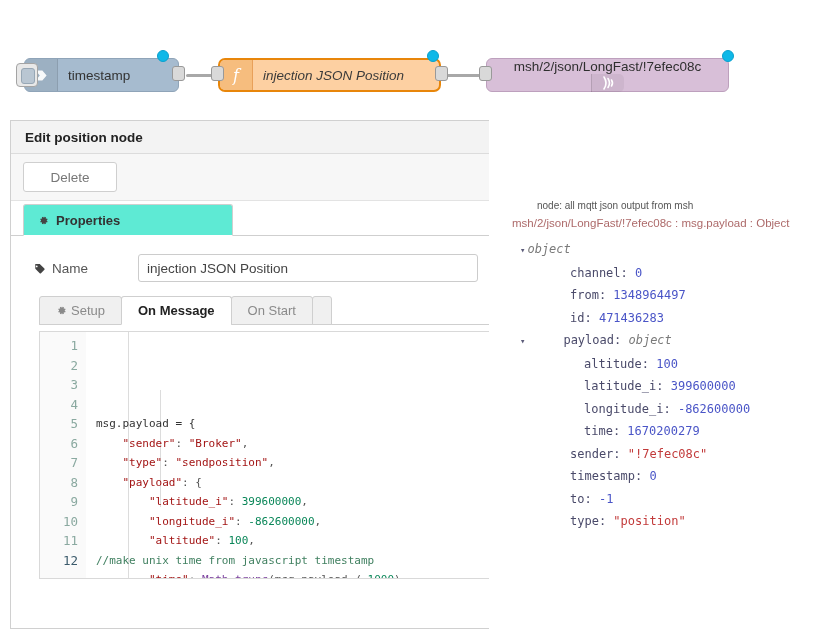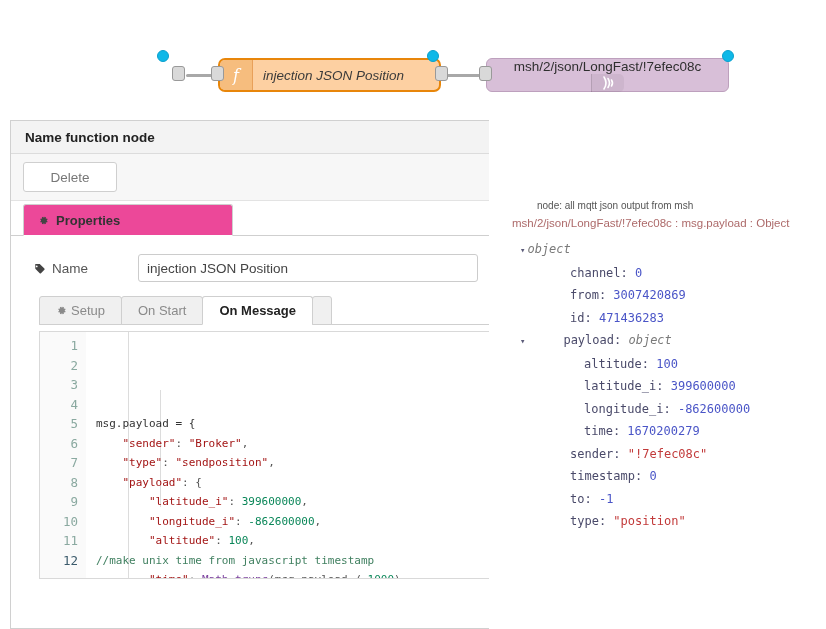--- a/index.html
+++ b/index.html
@@ -202,6 +202,15 @@
     <div class="wire" style="left:186px; top:74px; width:36px;"></div>
     <div class="wire" style="left:446px; top:74px; width:44px;"></div>
 
+    <div class="node" id="node-inject">
+      <div class="btn-pad"></div>
+      <div class="node-icon-box">
+        <svg width="17" height="17" viewBox="0 0 20 20" aria-hidden="true">
+          <path d="M3 4 L11 4 L16 10 L11 16 L3 16 L8 10 Z" fill="#ffffff" opacity="0.92"></path>
+        </svg>
+      </div>
+      <span class="nlabel">timestamp</span>
+    </div>
     <div class="port" style="left:172px; top:66px;"></div>
     <div class="status-dot" style="left:157px; top:50px;"></div>
 

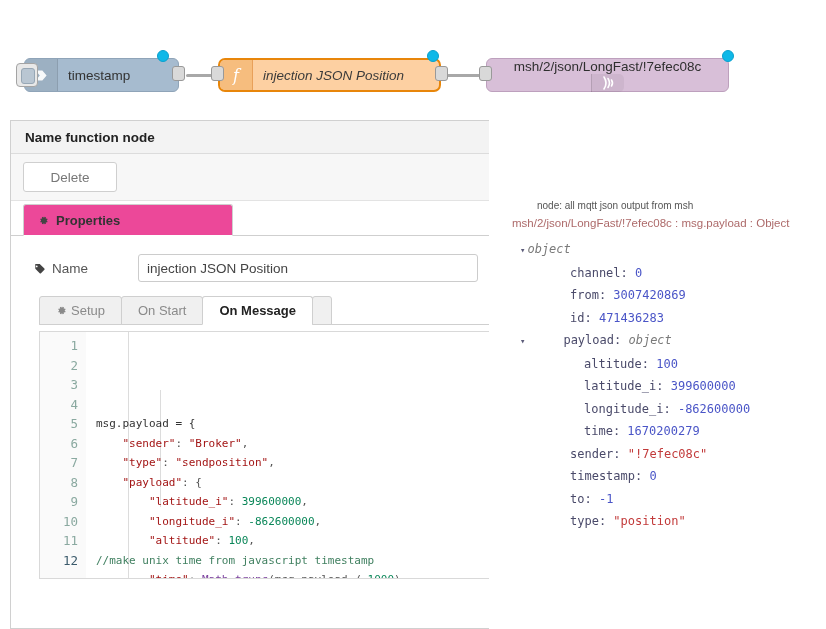--- a/index.html
+++ b/index.html
@@ -245,7 +245,7 @@
   <div class="dialog">
 
     <div class="dialog-header">
-      <span>Name function node</span>
+      <span>Edit position node</span>
     </div>
 
     <div class="dialog-toolbar">

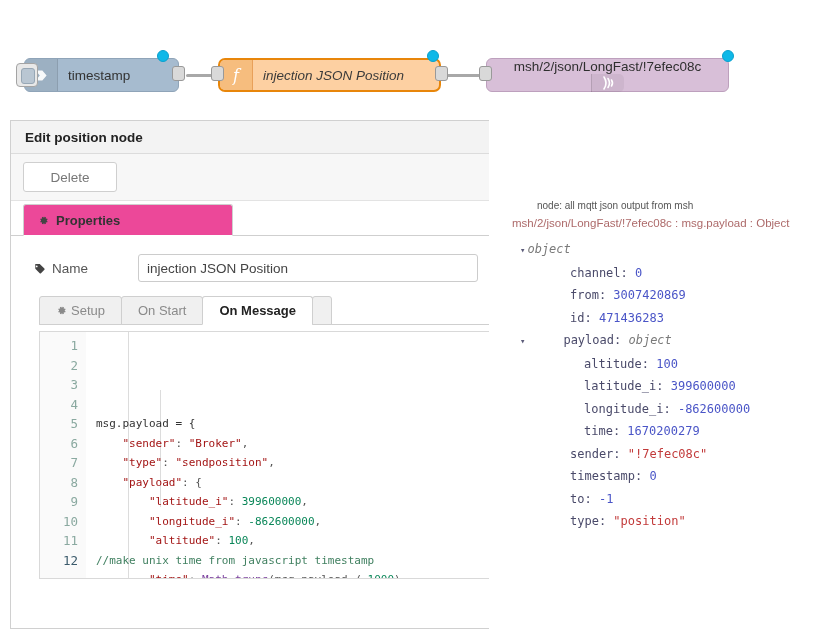--- a/index.html
+++ b/index.html
@@ -105,7 +105,7 @@
   }
   .tab-main {
     height:30px; min-width:180px; padding:0 14px;
-    background:#ec4899; border:1px solid #cfcfcf; border-bottom:1px solid #fff;
+    background:#5eead4; border:1px solid #cfcfcf; border-bottom:1px solid #fff;
     border-radius:3px 3px 0 0; margin-bottom:-1px;
     display:flex; align-items:center; gap:7px;
     font-size:13px; font-weight:bold; color:#333; cursor:pointer;

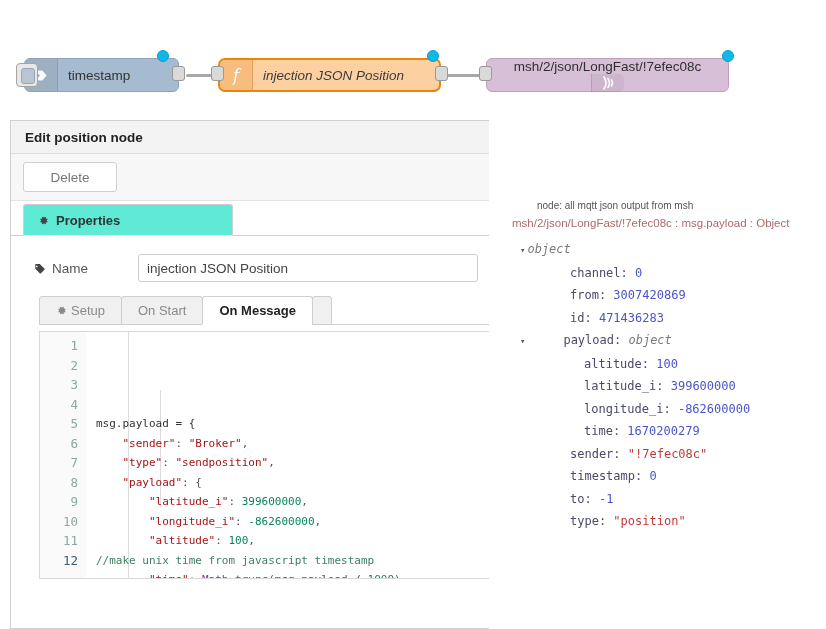--- a/index.html
+++ b/index.html
@@ -326,7 +326,7 @@
     <div class="dbg-tree" id="debug-tree">
         <div class="dbg-line lvl0"><span class="caret-tri">▾</span><span class="dk-type">object</span></div>
         <div class="dbg-line lvl1"><span class="dk-key">channel: </span><span class="dv-num">0</span></div>
-        <div class="dbg-line lvl1"><span class="dk-key">from: </span><span class="dv-num">3007420869</span></div>
+        <div class="dbg-line lvl1"><span class="dk-key">from: </span><span class="dv-num">1348964497</span></div>
         <div class="dbg-line lvl1"><span class="dk-key">id: </span><span class="dv-num">471436283</span></div>
         <div class="dbg-line lvl0"><span class="caret-tri">▾</span><span class="dk-key">payload: </span><span class="dk-type">object</span></div>
         <div class="dbg-line lvl2"><span class="dk-key">altitude: </span><span class="dv-num">100</span></div>

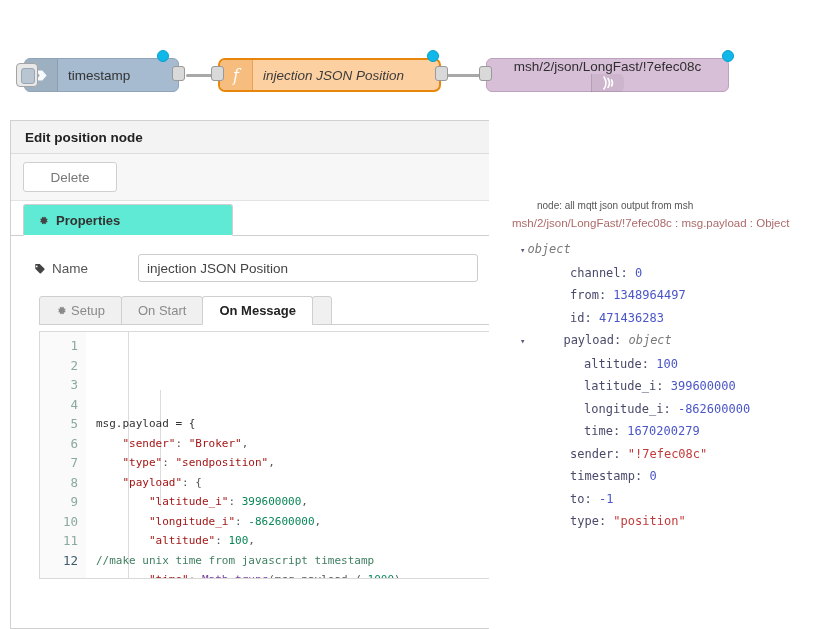--- a/index.html
+++ b/index.html
@@ -286,11 +286,11 @@
         </span>
         <span>Setup</span>
       </div>
+      <div class="ctab active">
+        <span>On Message</span>
+      </div>
       <div class="ctab">
         <span>On Start</span>
-      </div>
-      <div class="ctab active">
-        <span>On Message</span>
       </div>
       <div class="ctab" style="width:18px; padding:0;">
         <span></span>

